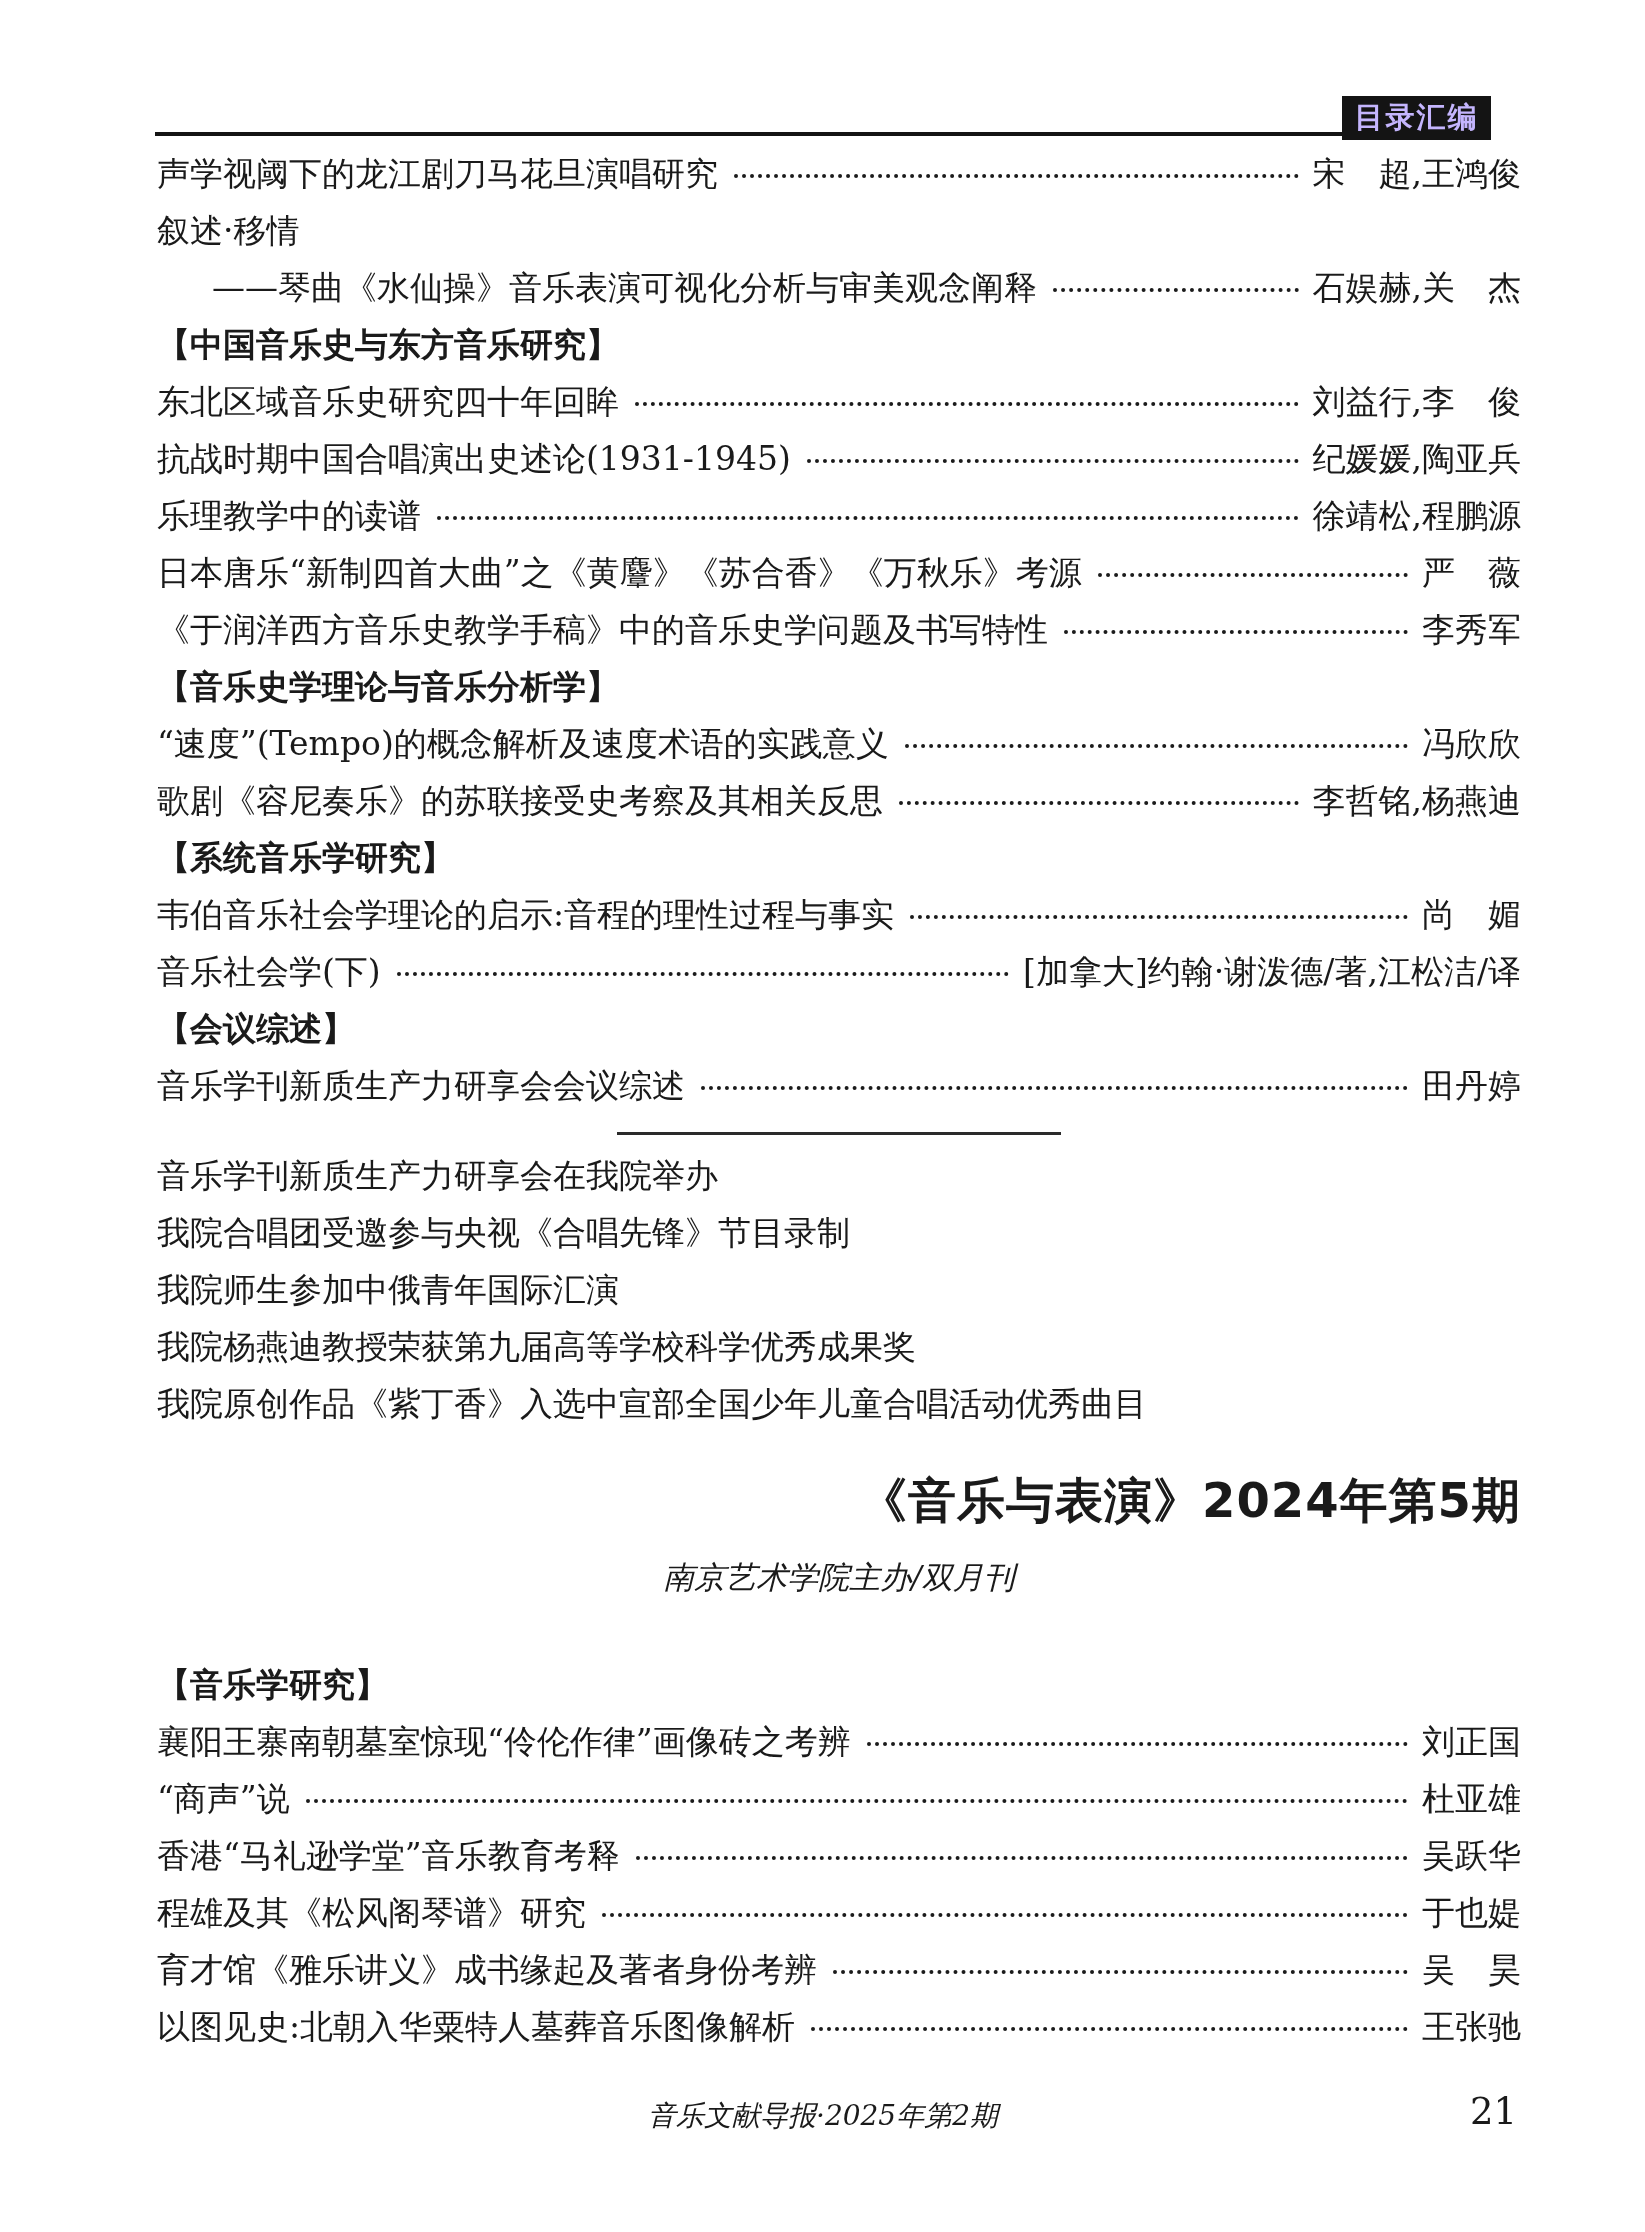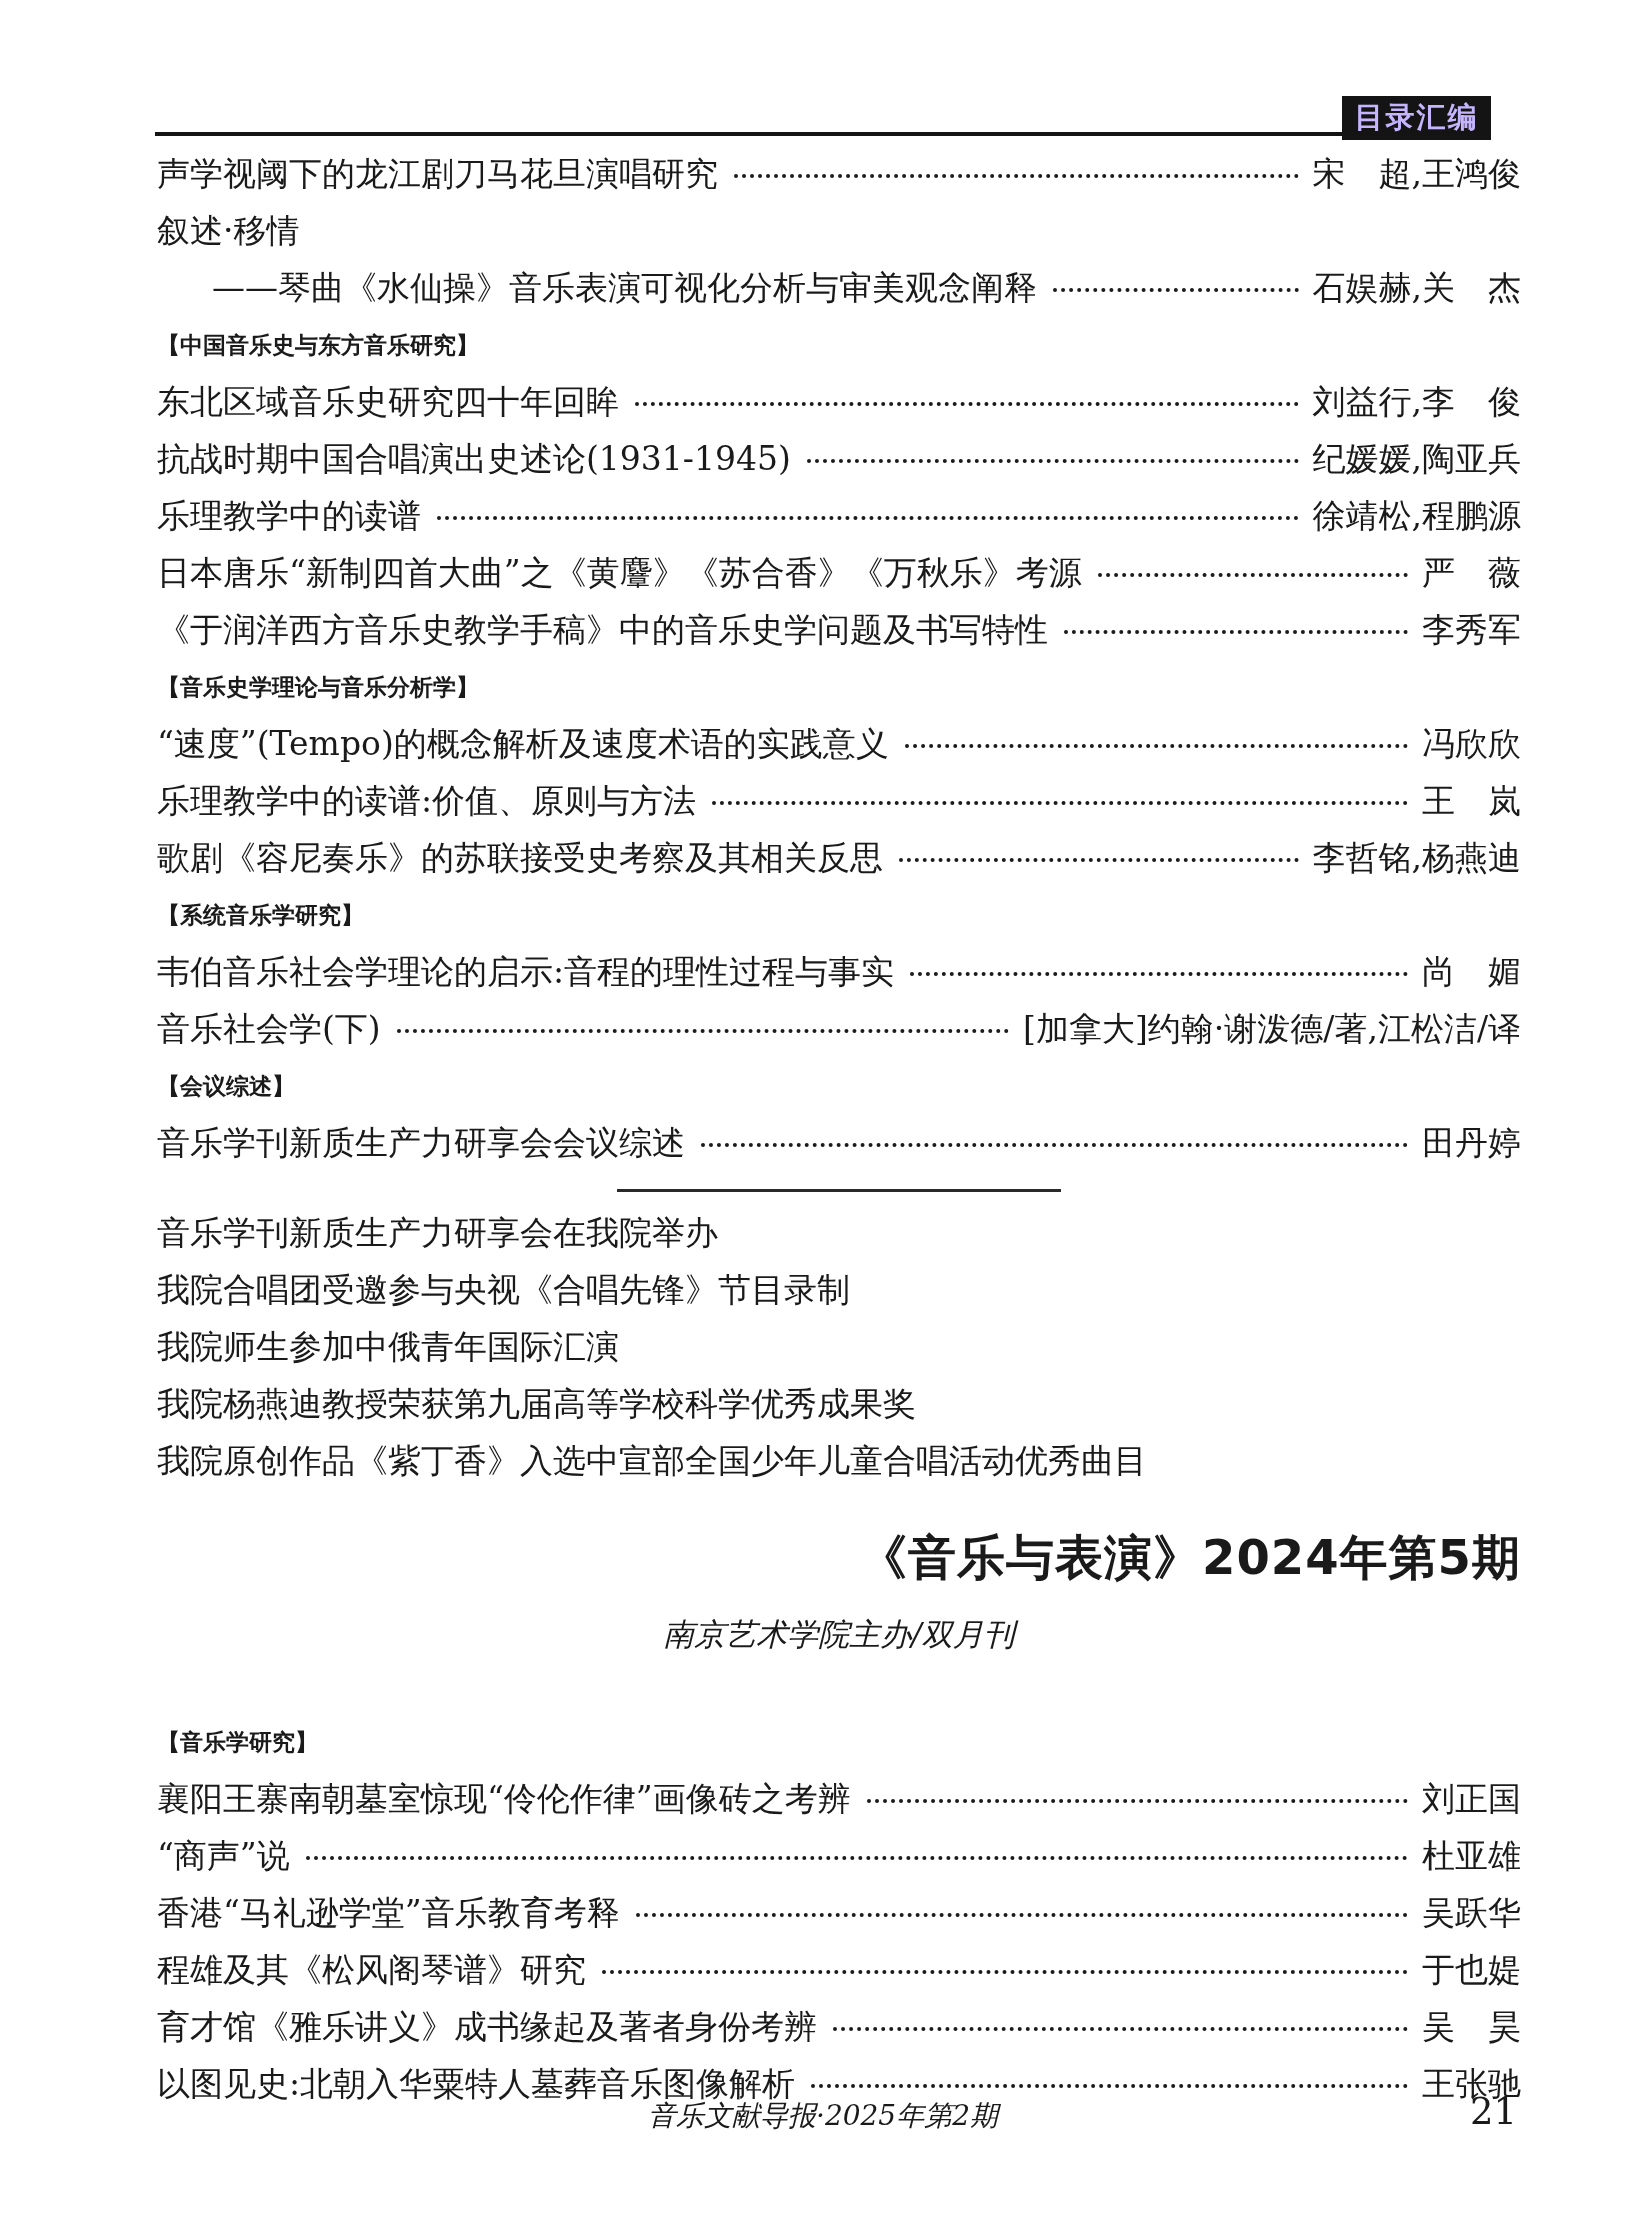--- a/index.html
+++ b/index.html
@@ -50,7 +50,7 @@
   .row.section {
     font-family:"DejaVu Sans", sans-serif;
     font-weight:bold;
-    font-size:23px;
+    font-size:33px;
   }
   .row.indent { padding-left:55px; }
 

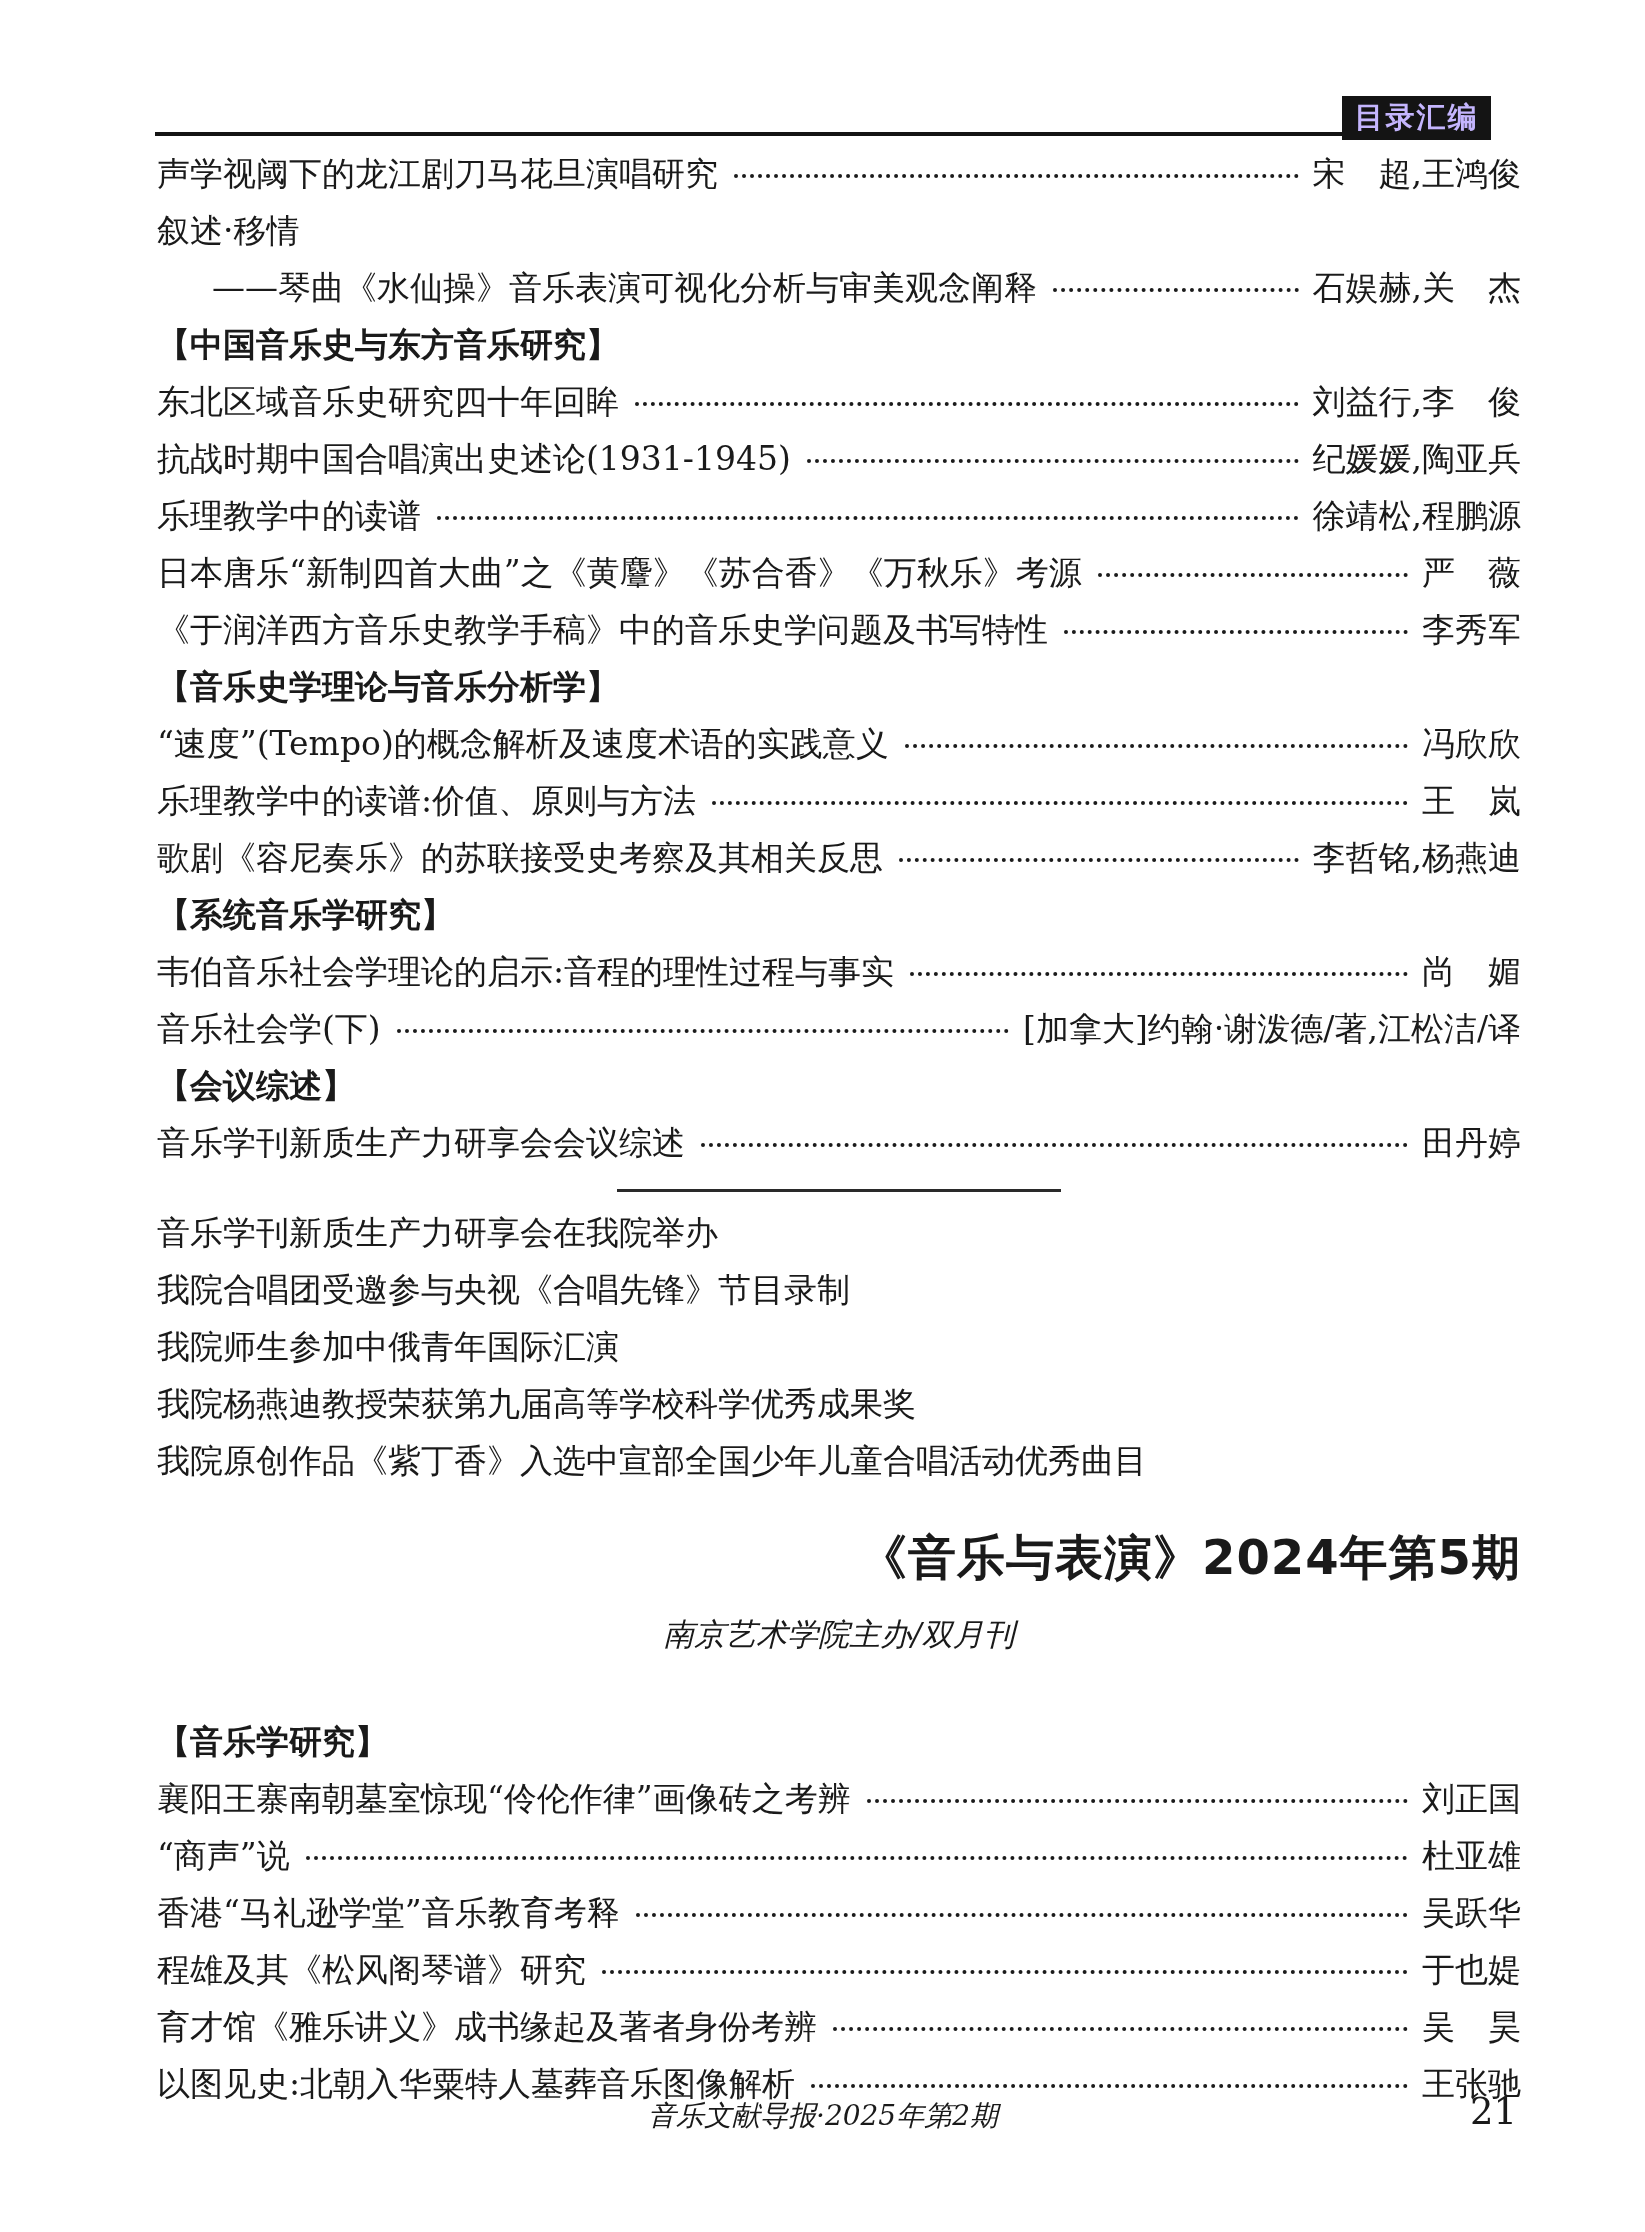--- a/index.html
+++ b/index.html
@@ -145,11 +145,6 @@
     <span class="authors">冯欣欣</span>
   </div>
   <div class="row">
-    <span class="title">乐理教学中的读谱:价值、原则与方法</span>
-    <span class="leader"></span>
-    <span class="authors">王　岚</span>
-  </div>
-  <div class="row">
     <span class="title">歌剧《容尼奏乐》的苏联接受史考察及其相关反思</span>
     <span class="leader"></span>
     <span class="authors">李哲铭,杨燕迪</span>

